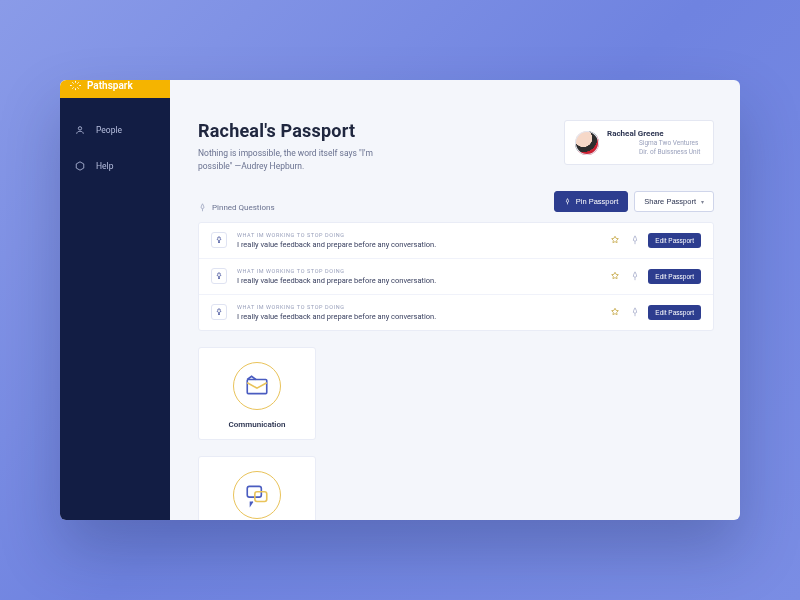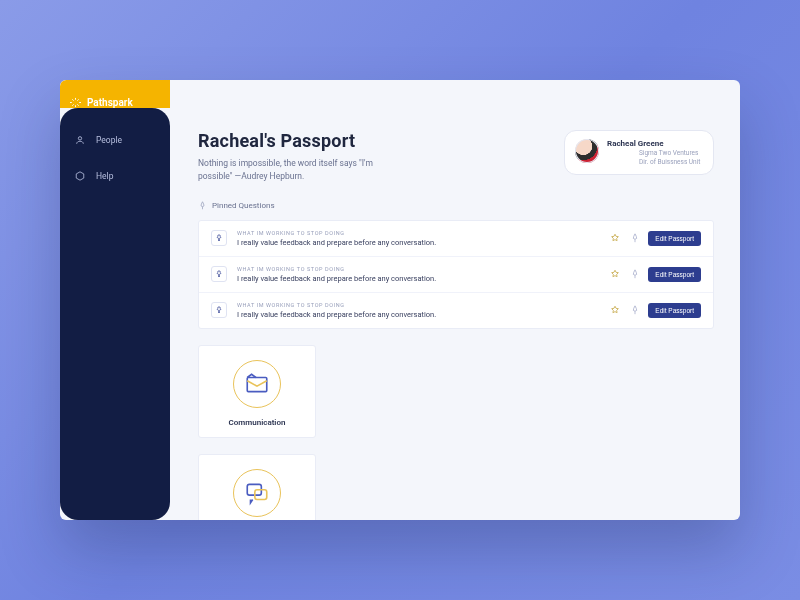--- a/index.html
+++ b/index.html
@@ -14,8 +14,8 @@
     box-shadow: 0 30px 60px rgba(20,30,70,.25);
   }
   .brandbar {
-    width: 110px; height: 28px; background: #f5b400; color: #fff;
-    display: flex; align-items: flex-end; gap: 6px; padding: 0 10px; font-size: 10px;
+    width: 110px; height: 18px; background: #f5b400; color: #fff;
+    display: flex; align-items: flex-start; gap: 6px; padding: 0 10px; font-size: 10px;
     border-top-left-radius: 6px; font-weight: 600;
   }
   .brandbar svg { flex: 0 0 auto; }

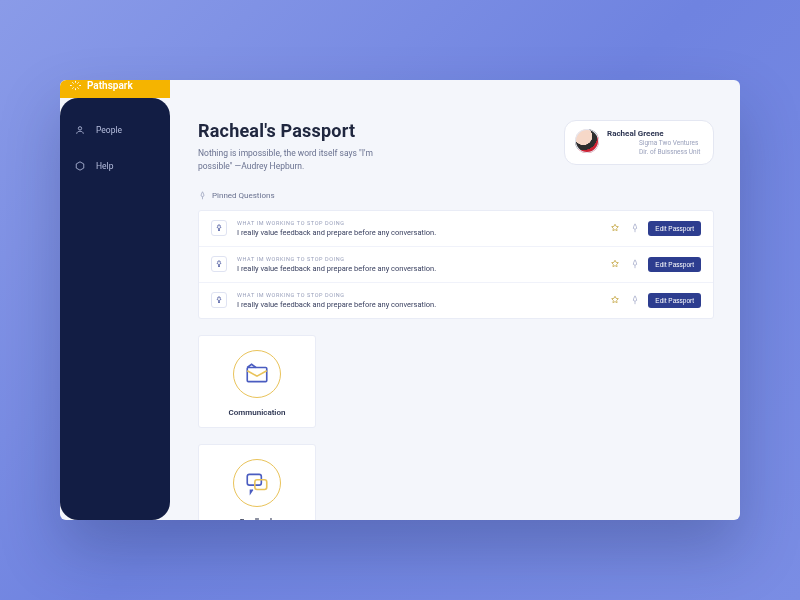--- a/index.html
+++ b/index.html
@@ -22,7 +22,7 @@
   .body { flex: 1; display: flex; min-height: 0; }
   .sidebar {
     width: 110px; background: #121d44; color: #c6cce6; display: flex; flex-direction: column;
-    padding-top: 14px; font-size: 8.5px; border-radius: 18px;
+    padding-top: 14px; font-size: 8.5px;
   }
   .side-item {
     display: flex; align-items: center; gap: 8px; padding: 10px 12px; cursor: pointer;

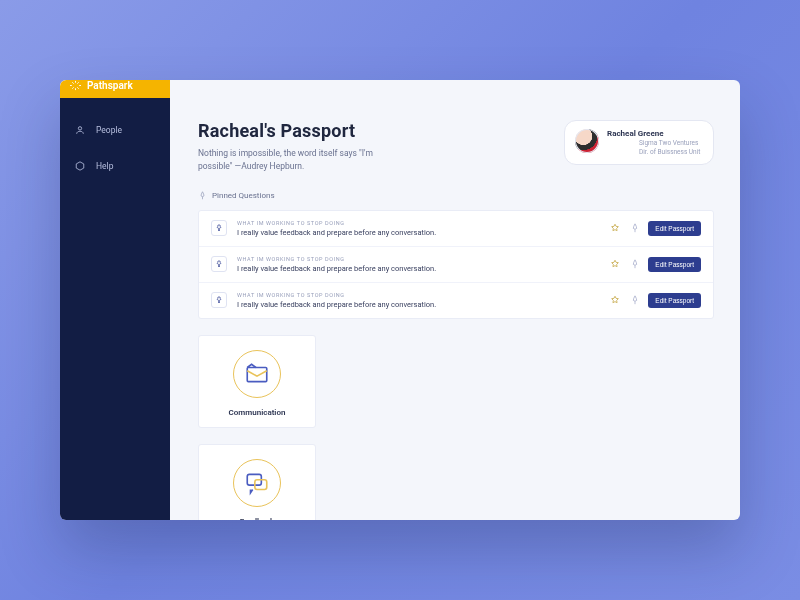--- a/index.html
+++ b/index.html
@@ -43,8 +43,8 @@
   .title { font-size: 18px; font-weight: 700; color: #20273f; letter-spacing:.2px; }
   .subtitle { font-size: 8.5px; color: #6a7290; margin-top: 6px; max-width: 210px; line-height: 1.5; }
   .profile-card {
-    background: #fff; border: 1px solid #e4e7f2; border-radius: 12px; padding: 8px 10px;
-    display:flex; align-items:flex-start; gap:8px; min-width: 150px;
+    background: #fff; border: 1px solid #e4e7f2; border-radius: 3px; padding: 8px 10px;
+    display:flex; align-items:center; gap:8px; min-width: 150px;
   }
   .avatar { width: 24px; height:24px; border-radius:50%; background: radial-gradient(circle at 35% 30%, #f6d8c8 0 38%, #2d2d2d 39% 60%, #c23 61% 100%); box-shadow: inset 0 0 0 1px #e4e7f2; }
   .profile-name { font-size: 8px; font-weight:700; color:#2d3552; }

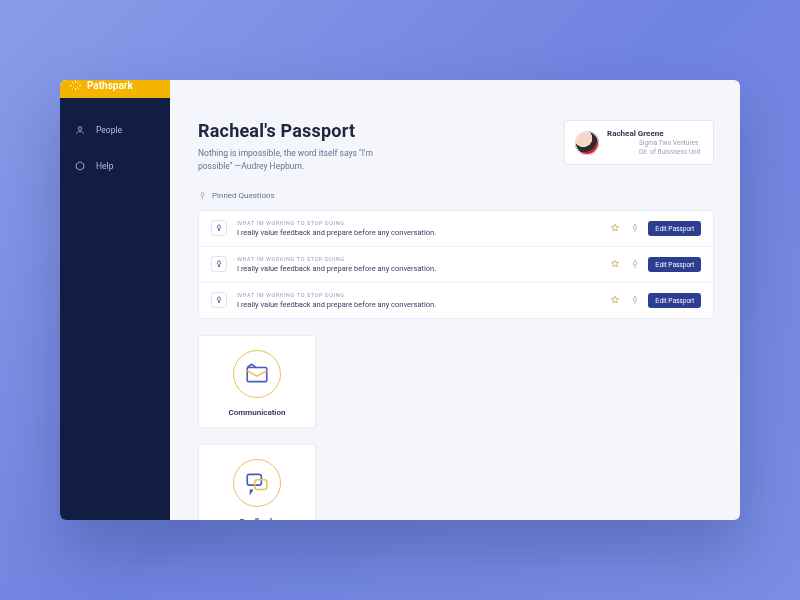--- a/index.html
+++ b/index.html
@@ -136,6 +136,18 @@
             </svg>
           <span>Pinned Questions</span>
         </div>
+        <div class="toolbar-buttons">
+          <button class="btn primary">
+            <svg width="7" height="7" viewBox="0 0 24 24" fill="none" stroke="currentColor" stroke-width="2.5">
+                <path d="M12 2l3 6 1 5-4 2-4-2 1-5zM12 15v7"></path>
+              </svg>
+            <span>Pin Passport</span>
+          </button>
+          <button class="btn">
+            <span>Share Passport</span>
+            <span class="chev">▾</span>
+          </button>
+        </div>
       </div>
 
       <div class="qa-list">

